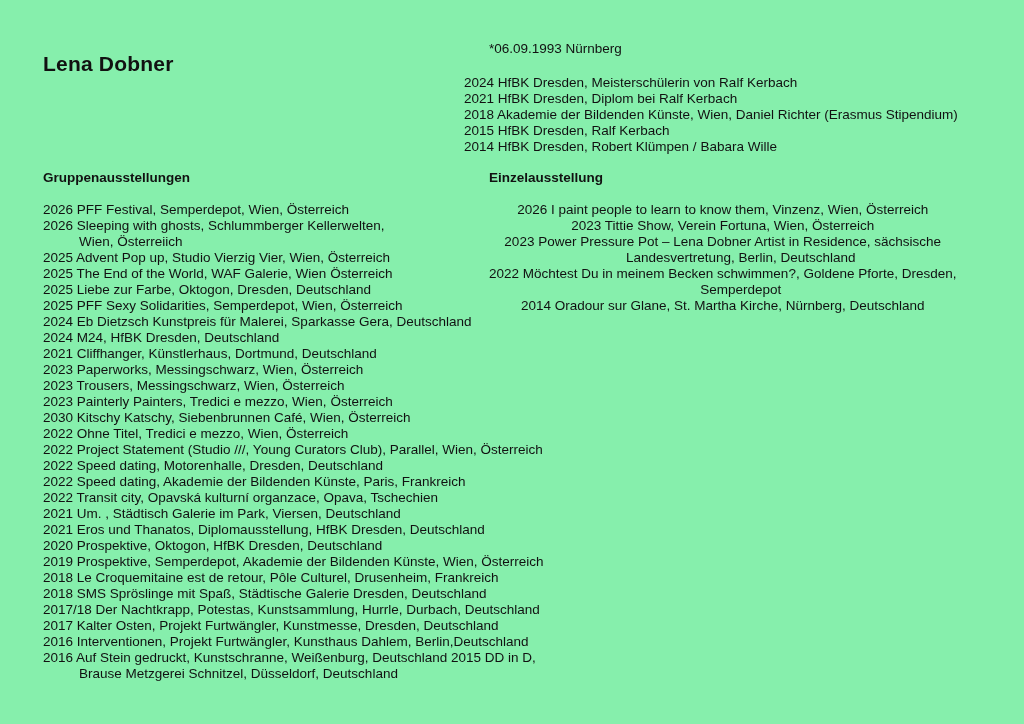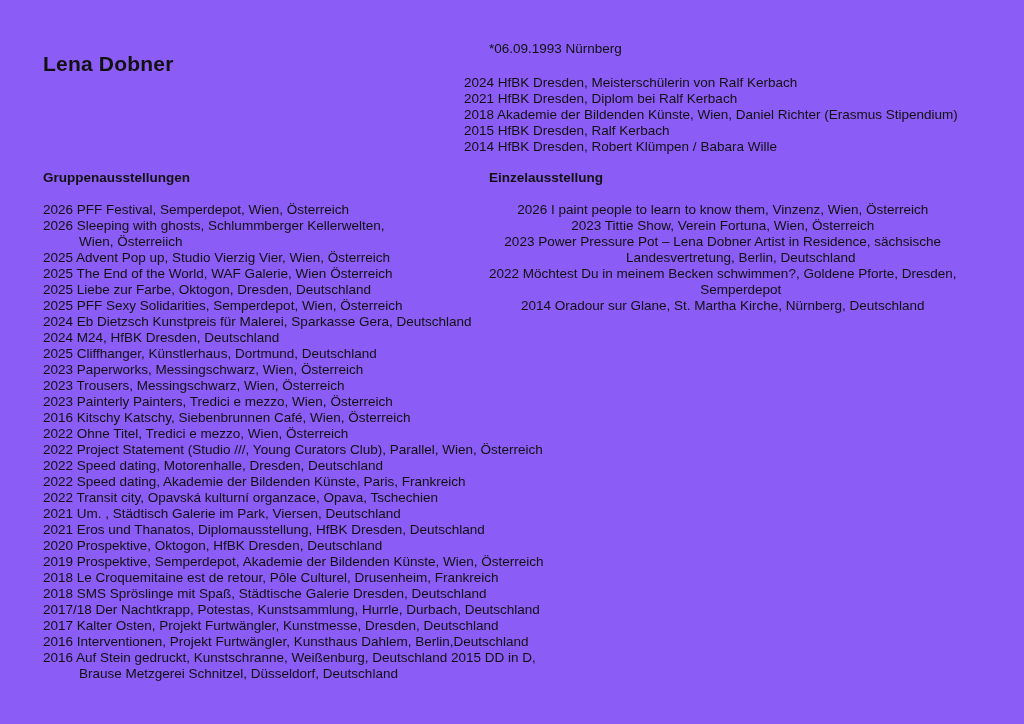--- a/index.html
+++ b/index.html
@@ -11,7 +11,7 @@
     position: relative;
     width: 1024px;
     height: 724px;
-    background: #8b5cf6;
+    background: #86efac;
     color: #111111;
     font-family: "Liberation Sans", "DejaVu Sans", sans-serif;
     font-size: 13.5px;

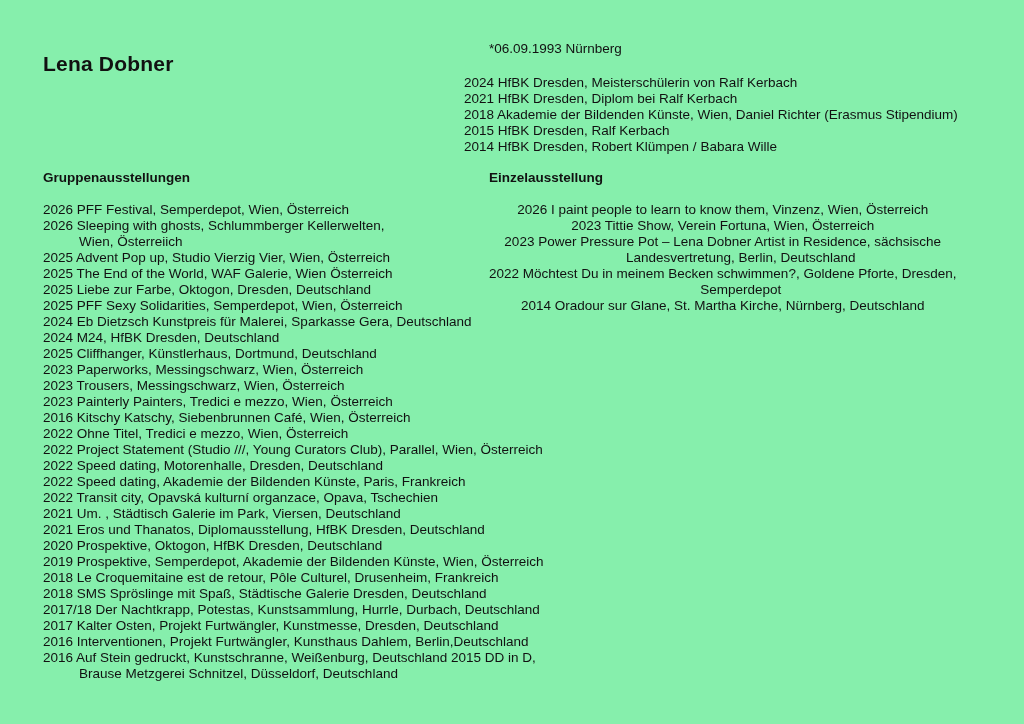--- a/index.html
+++ b/index.html
@@ -105,7 +105,7 @@
 
       <div class="line">2024 M24, HfBK Dresden, Deutschland</div>
 
-      <div class="line">2025 Cliffhanger, Künstlerhaus, Dortmund, Deutschland</div>
+      <div class="line">2021 Cliffhanger, Künstlerhaus, Dortmund, Deutschland</div>
 
       <div class="line">2023 Paperworks, Messingschwarz, Wien, Österreich</div>
 

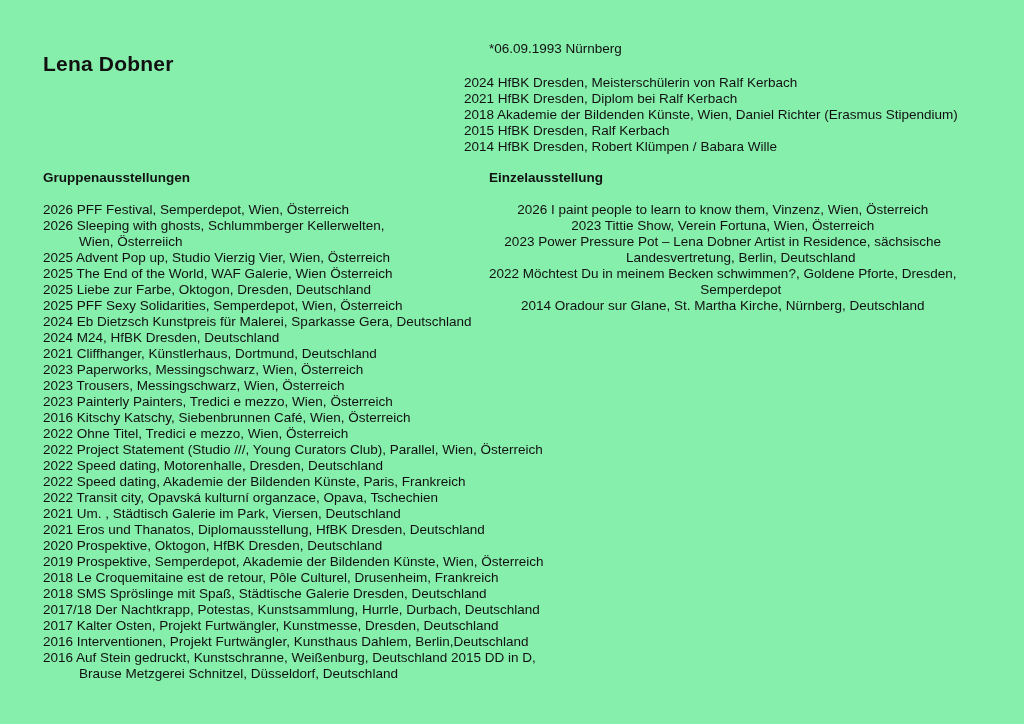--- a/index.html
+++ b/index.html
@@ -113,7 +113,7 @@
 
       <div class="line">2023 Painterly Painters, Tredici e mezzo, Wien, Österreich</div>
 
-      <div class="line">2016 Kitschy Katschy, Siebenbrunnen Café, Wien, Österreich</div>
+      <div class="line">2030 Kitschy Katschy, Siebenbrunnen Café, Wien, Österreich</div>
 
       <div class="line">2022 Ohne Titel, Tredici e mezzo, Wien, Österreich</div>
 

